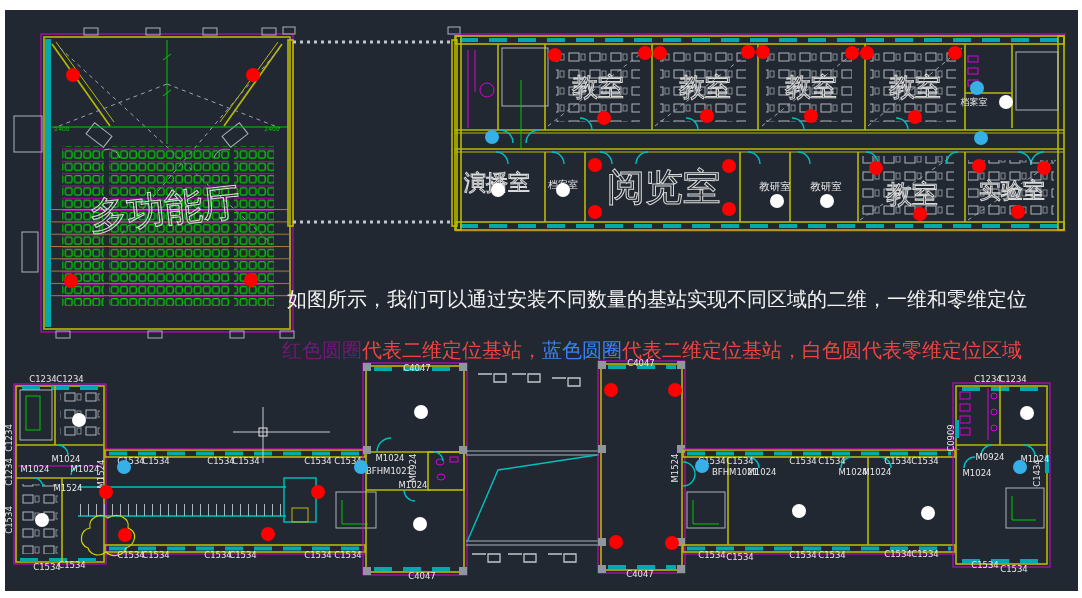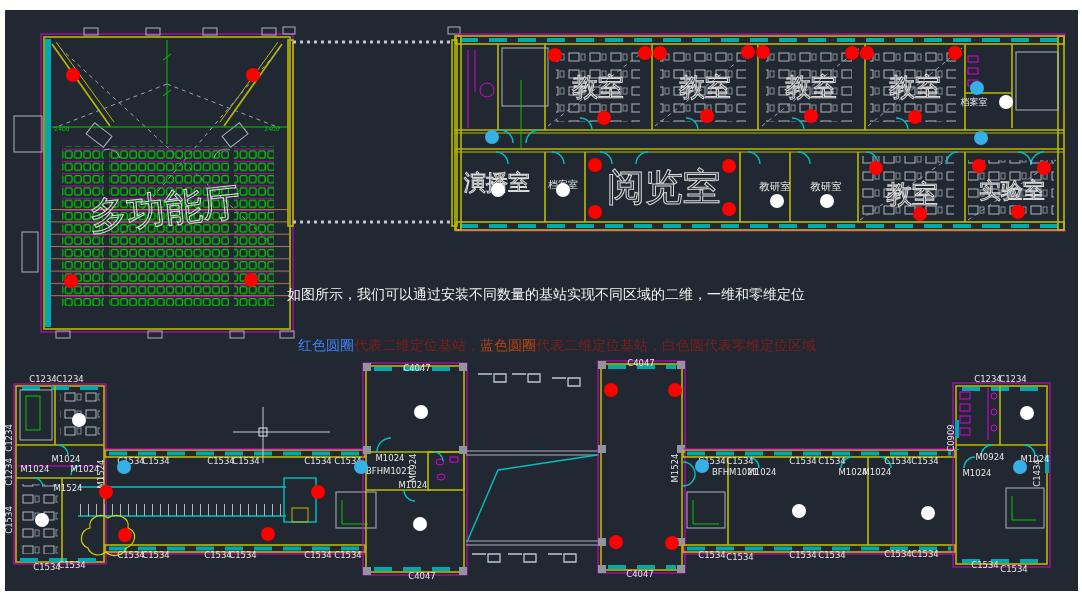--- a/index.html
+++ b/index.html
@@ -6,7 +6,7 @@
   #stage{position:relative;width:1082px;height:598px;background:#ffffff;overflow:hidden;
          font-family:"DejaVu Sans","Liberation Sans",sans-serif;}
   #cad{position:absolute;left:0;top:0;}
-  .legend{position:absolute;color:#f2f2f2;font-size:14px;letter-spacing:0px;white-space:nowrap;
+  .legend{position:absolute;color:#f2f2f2;font-size:20px;letter-spacing:0px;white-space:nowrap;
           font-family:"DejaVu Sans","Liberation Sans",sans-serif;}
   #legend1{left:287px;top:286px;}
   #legend2{left:282px;top:337px;}

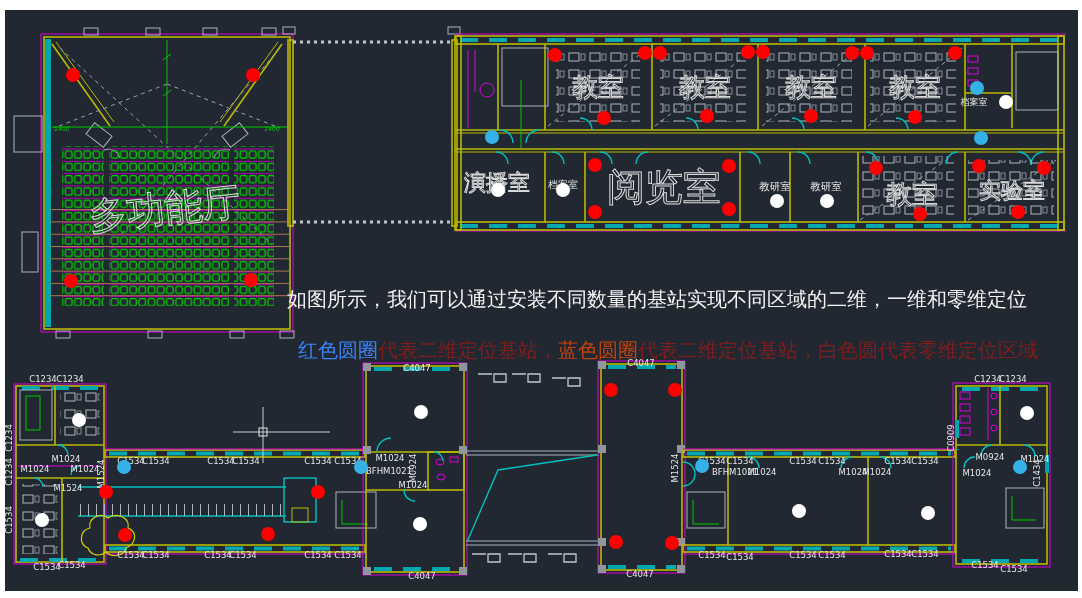--- a/index.html
+++ b/index.html
@@ -10,7 +10,7 @@
           font-family:"DejaVu Sans","Liberation Sans",sans-serif;}
   #legend1{left:287px;top:286px;}
   #legend2{left:282px;top:337px;}
-  .seg-red{color:#3b82f6;margin-left:16px;}
+  .seg-red{color:#701a75;}
   .seg-blue{color:#c2410c;}
   .seg-white{color:#7f1d1d;}
   

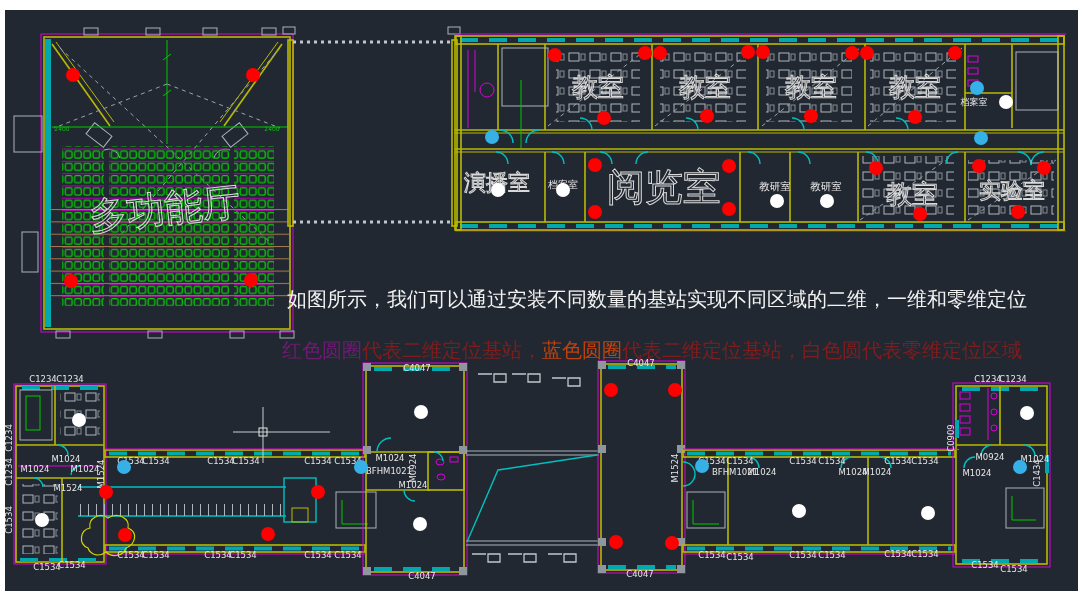--- a/index.html
+++ b/index.html
@@ -12,7 +12,7 @@
   #legend2{left:282px;top:337px;}
   .seg-red{color:#701a75;}
   .seg-blue{color:#c2410c;}
-  .seg-white{color:#7f1d1d;}
+  .seg-white{color:#ef4444;}
   
   .wy{stroke:#b9b900;fill:none;stroke-width:1.6;}
   .wyt{stroke:#b9b900;fill:none;stroke-width:1;}

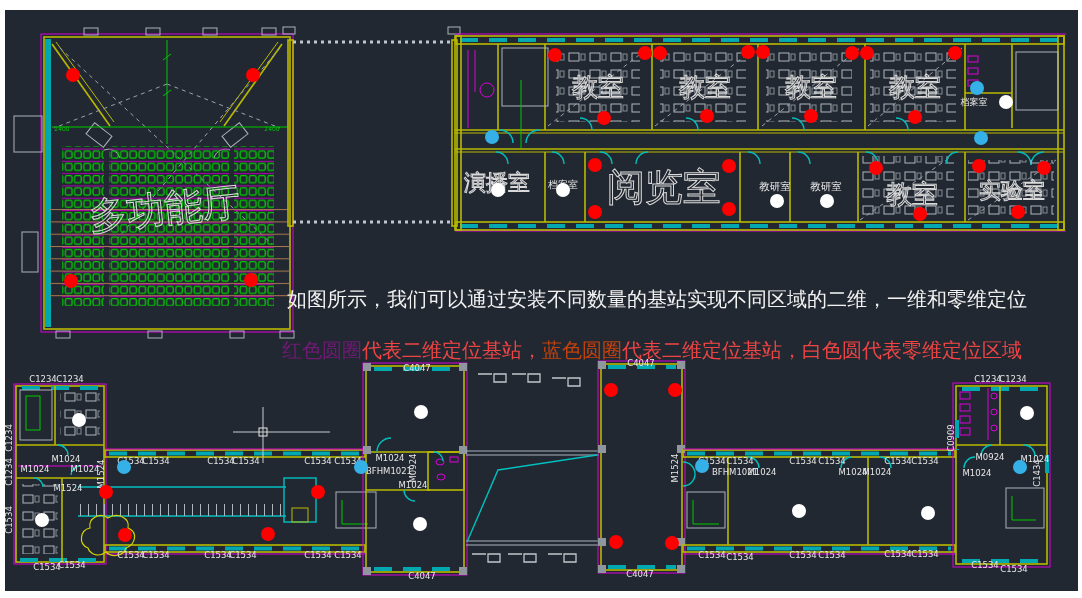--- a/index.html
+++ b/index.html
@@ -11,7 +11,7 @@
   #legend1{left:287px;top:286px;}
   #legend2{left:282px;top:337px;}
   .seg-red{color:#701a75;}
-  .seg-blue{color:#c2410c;}
+  .seg-blue{color:#3b82f6;}
   .seg-white{color:#ef4444;}
   
   .wy{stroke:#b9b900;fill:none;stroke-width:1.6;}

